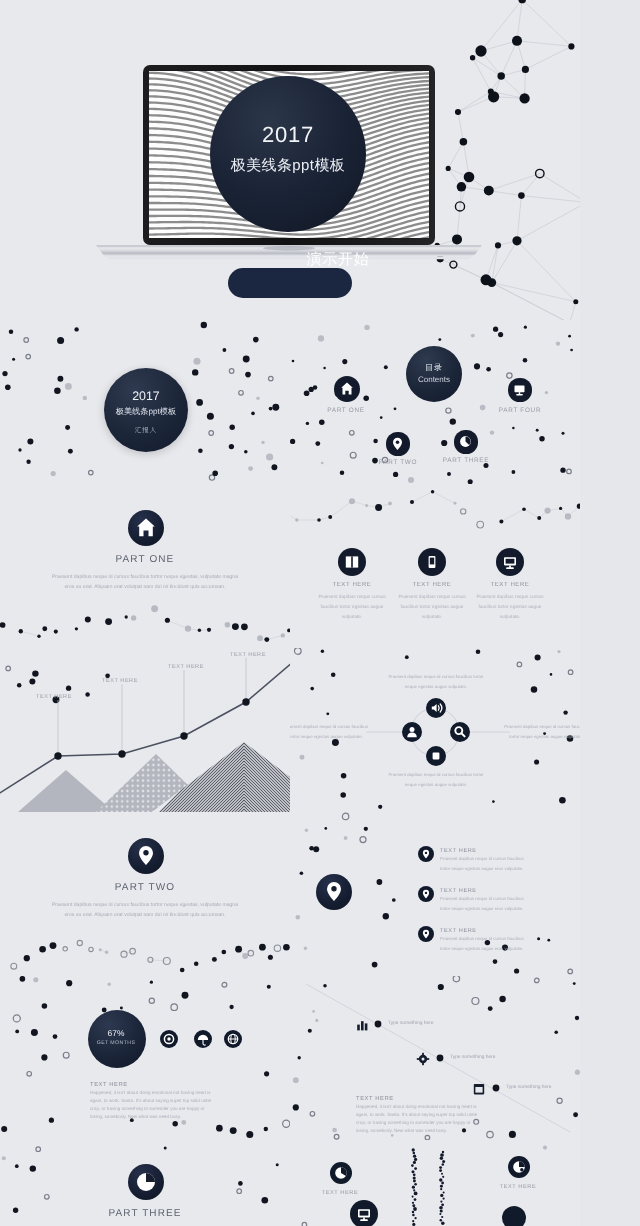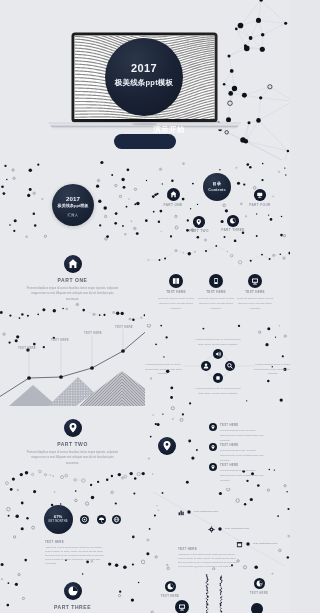--- a/index.html
+++ b/index.html
@@ -4,7 +4,7 @@
 <style>
   html,body{margin:0;padding:0;}
   body{width:290px;height:613px;background:#e6e7eb;font-family:"Liberation Sans",sans-serif;overflow:hidden;}
-  .page{position:relative;width:290px;height:529px;background:#fef9c3;font-weight:bold;}
+  .page{position:relative;width:290px;height:529px;background:#fef9c3;}
   .slide{position:absolute;overflow:hidden;background:#e8e9ed;}
   .s1{left:0;top:0;width:290px;height:160px;}
   .g{position:absolute;width:145px;height:82px;overflow:hidden;background:#e8e9ed;}

